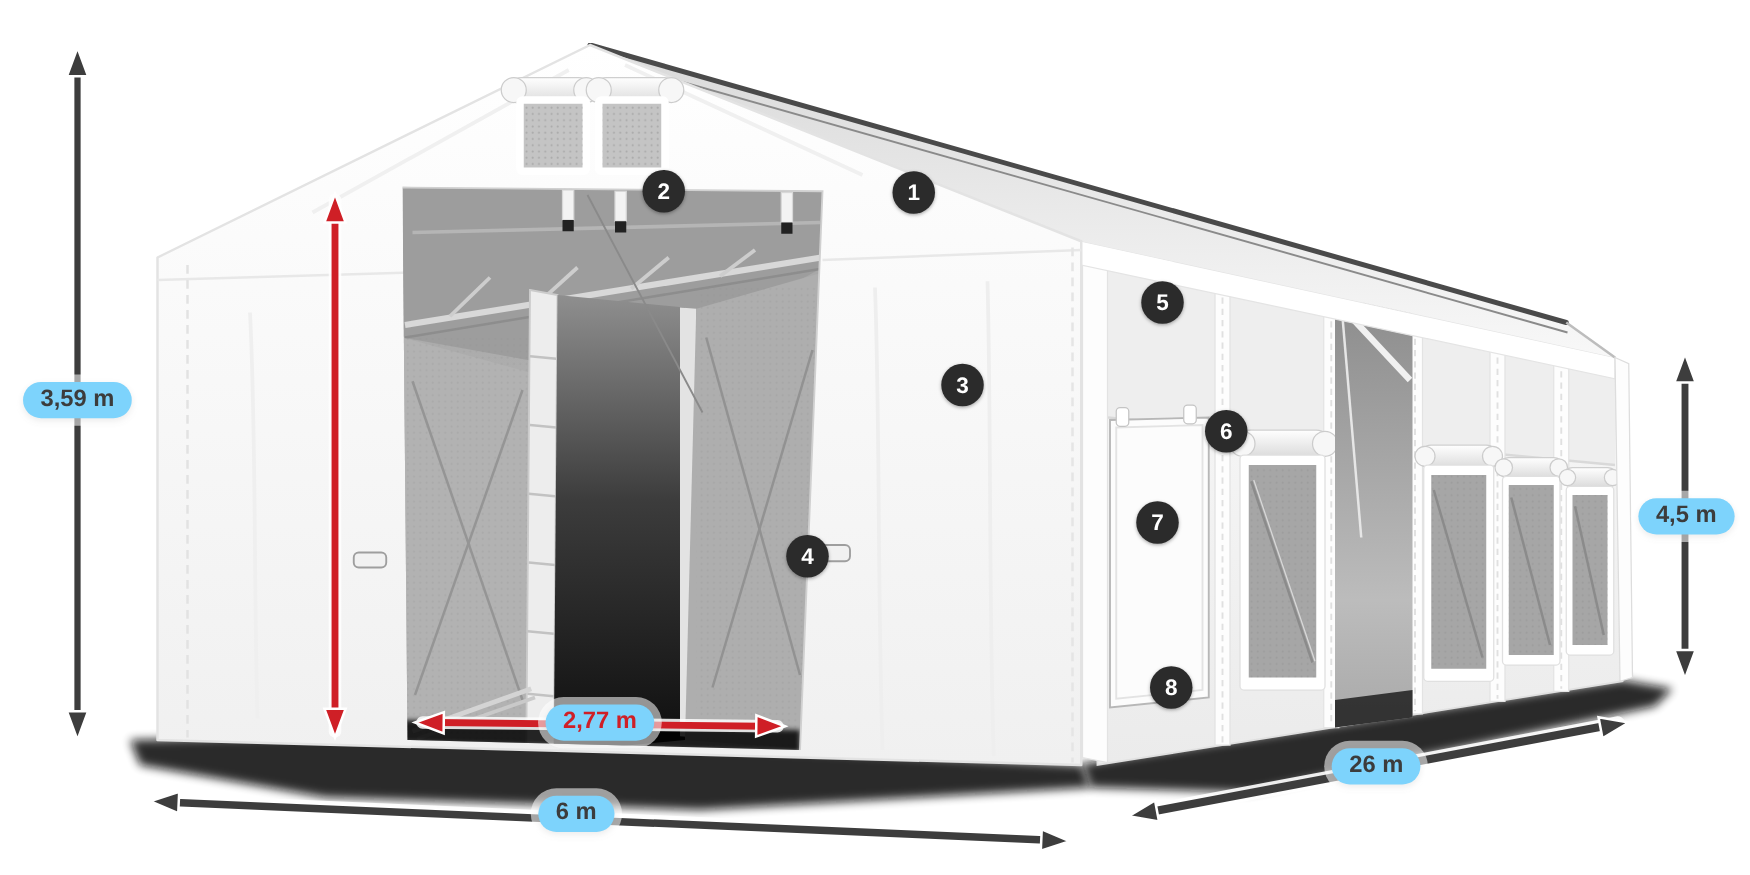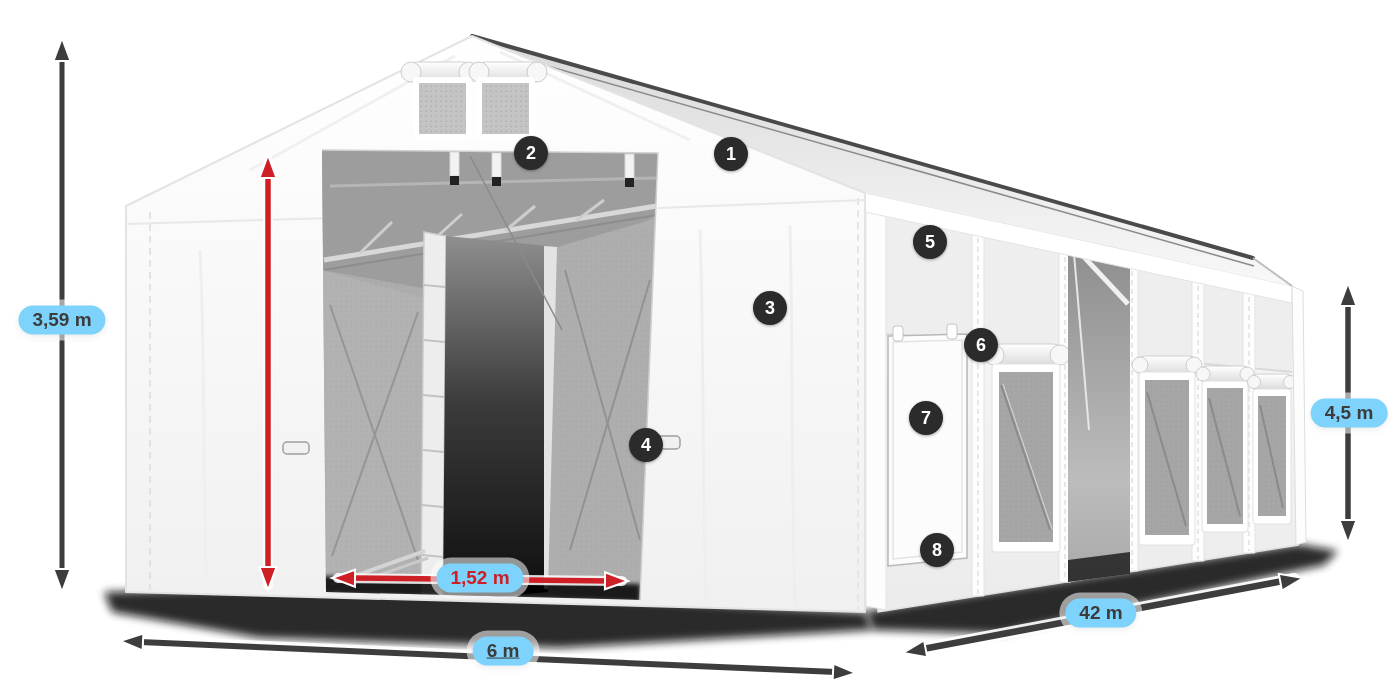--- a/index.html
+++ b/index.html
@@ -308,7 +308,7 @@
 </svg>
 
 <div class="pill" style="left:62px;   top:320px;">3,59 m</div>
-<div class="pill red" style="left:480px;  top:578px;">1,52 m</div>
+<div class="pill red" style="left:480px;  top:578px;">2,77 m</div>
 <div class="pill" style="left:503px;  top:651px;text-decoration:underline;">6 m</div>
 <div class="pill" style="left:1101px; top:613px;">42 m</div>
 <div class="pill" style="left:1349px; top:413px;">4,5 m</div>

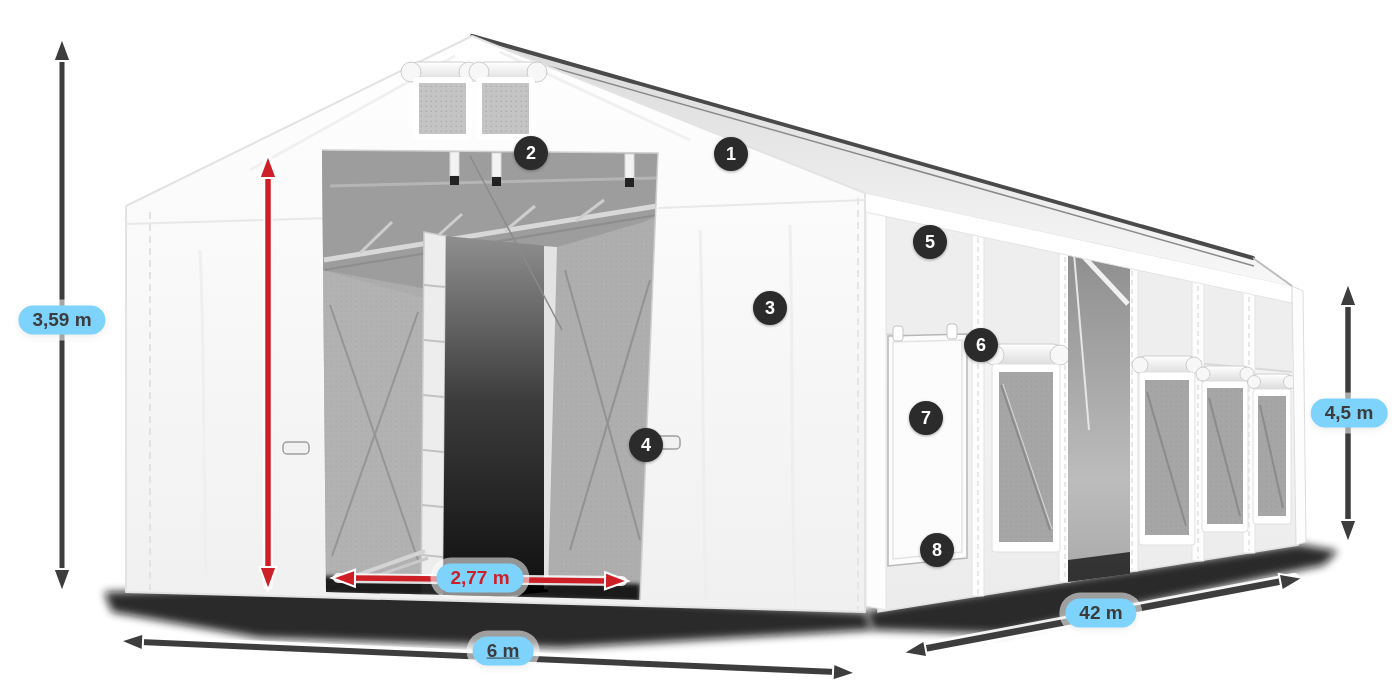--- a/index.html
+++ b/index.html
@@ -310,7 +310,7 @@
 <div class="pill" style="left:62px;   top:320px;">3,59 m</div>
 <div class="pill red" style="left:480px;  top:578px;">2,77 m</div>
 <div class="pill" style="left:503px;  top:651px;text-decoration:underline;">6 m</div>
-<div class="pill" style="left:1101px; top:613px;">42 m</div>
+<div class="pill" style="left:1101px; top:613px;">26 m</div>
 <div class="pill" style="left:1349px; top:413px;">4,5 m</div>
 
 <div class="badge" style="left:731px; top:154px;">1</div>

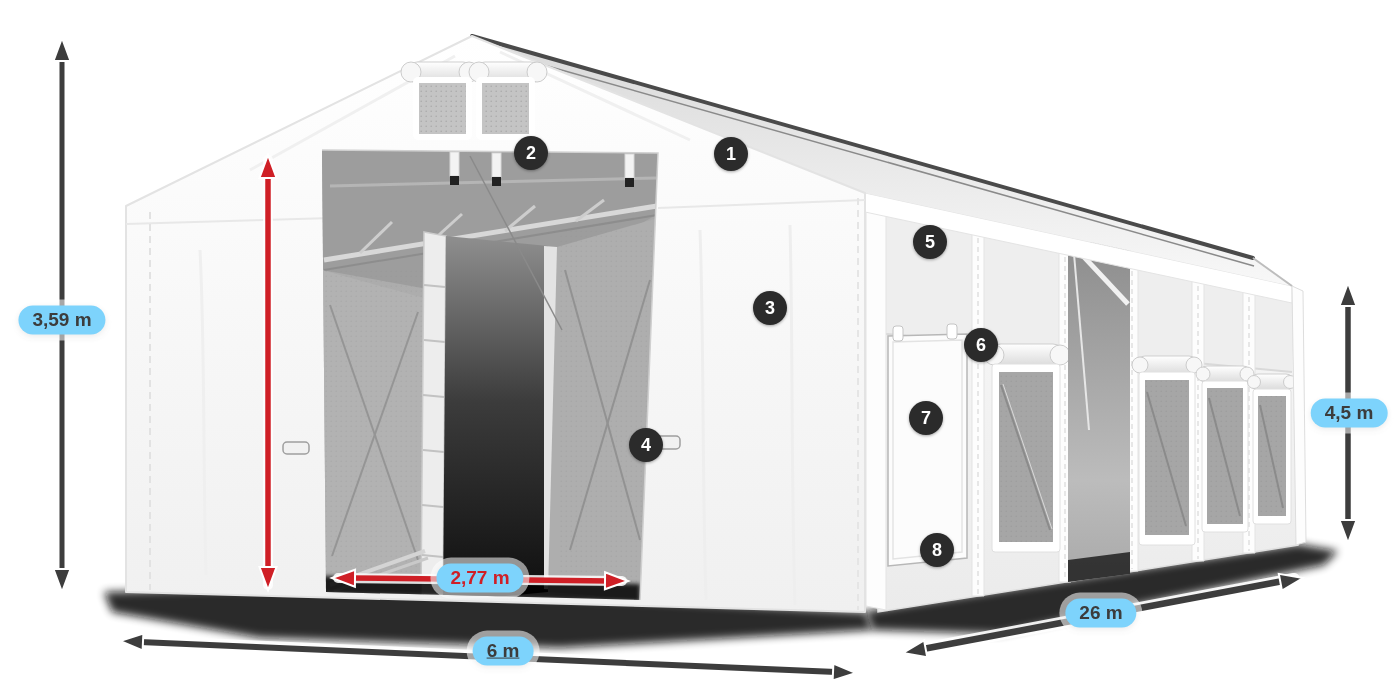--- a/index.html
+++ b/index.html
@@ -309,7 +309,7 @@
 
 <div class="pill" style="left:62px;   top:320px;">3,59 m</div>
 <div class="pill red" style="left:480px;  top:578px;">2,77 m</div>
-<div class="pill" style="left:503px;  top:651px;text-decoration:underline;">6 m</div>
+<div class="pill" style="left:461px;  top:651px;">6 m</div>
 <div class="pill" style="left:1101px; top:613px;">26 m</div>
 <div class="pill" style="left:1349px; top:413px;">4,5 m</div>
 

